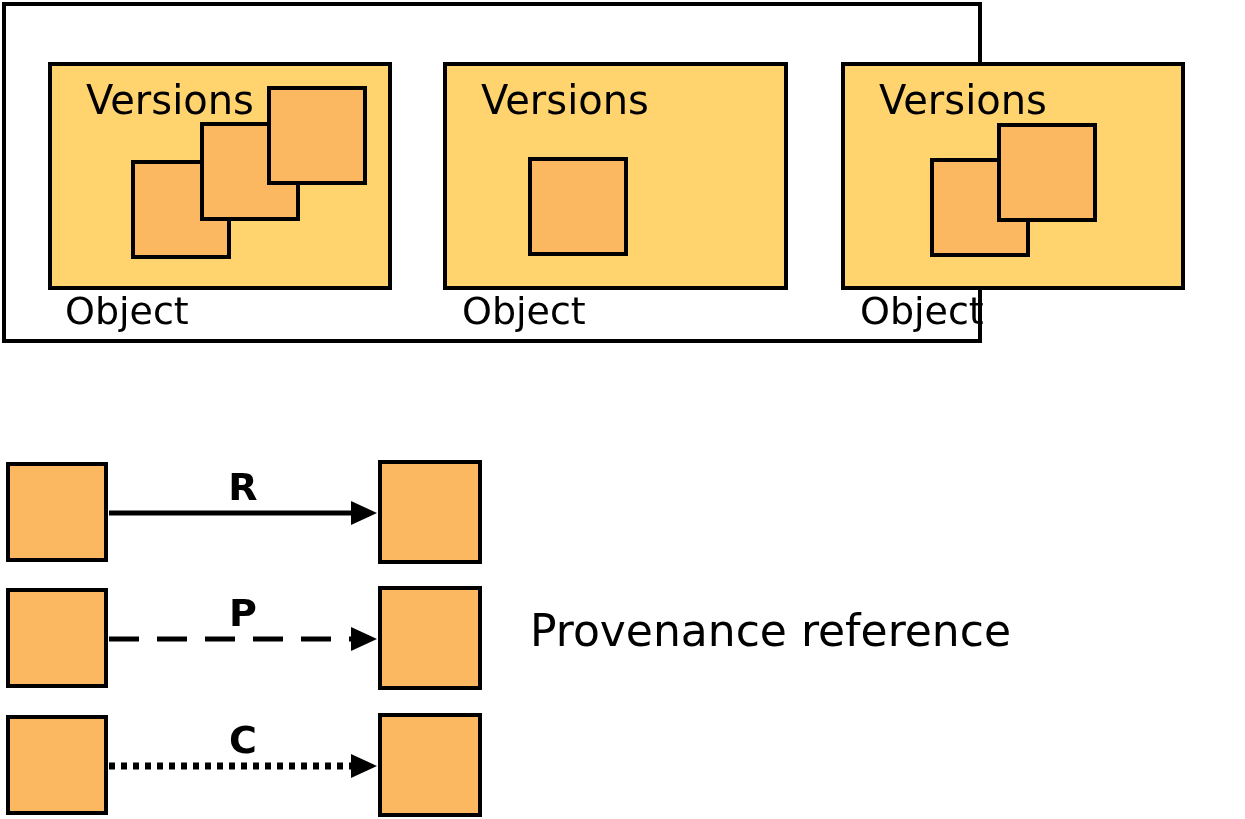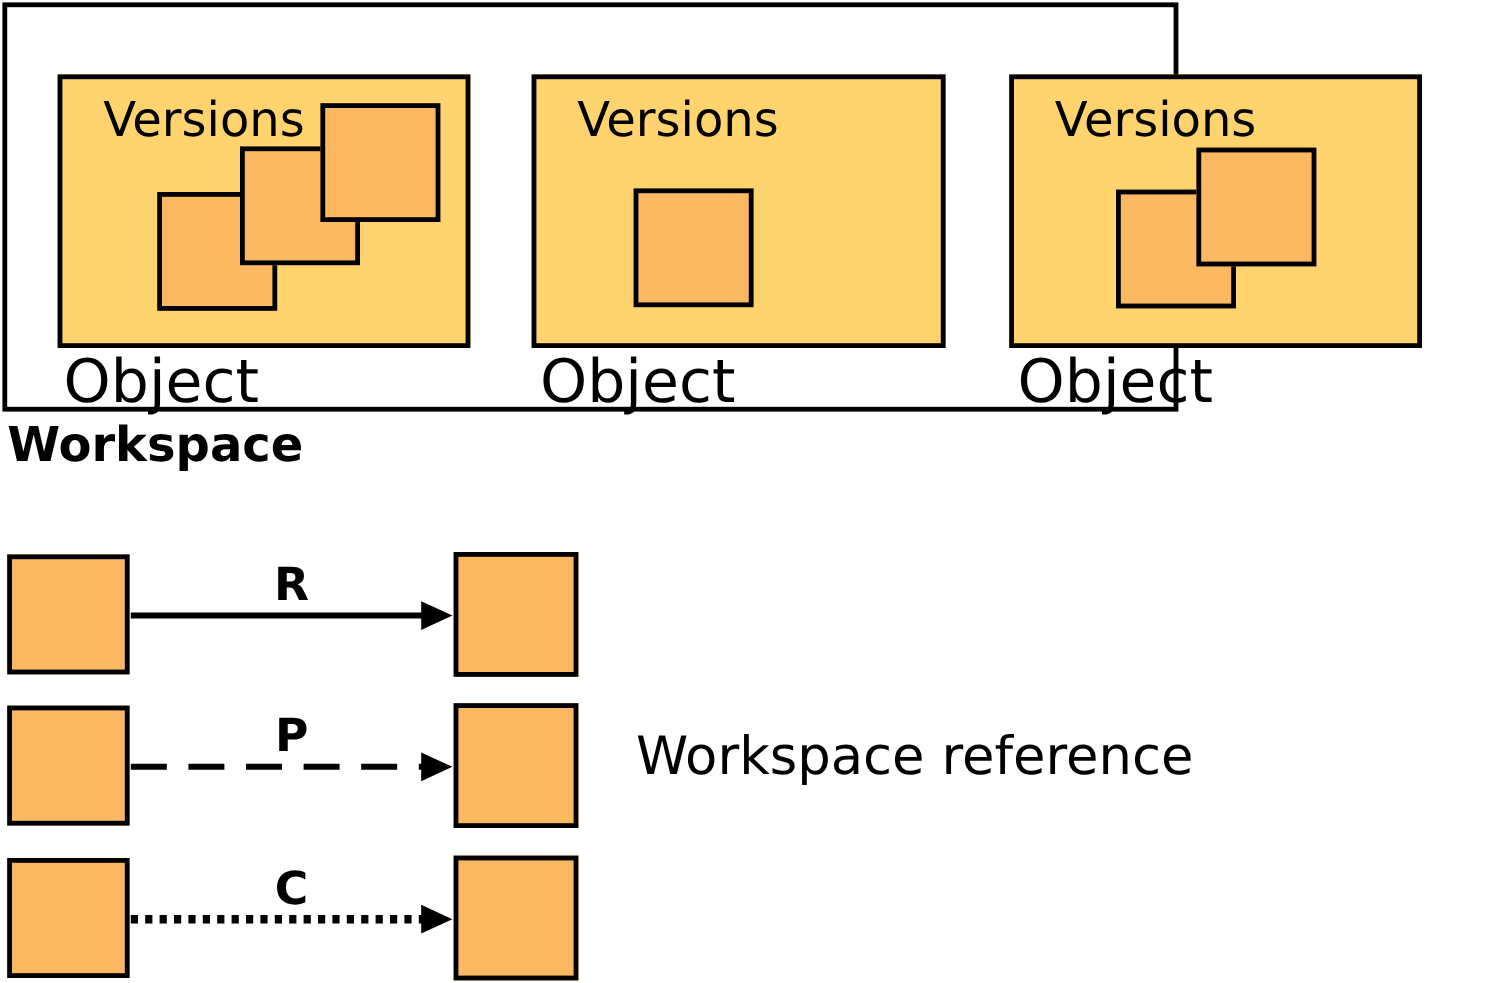--- a/index.html
+++ b/index.html
@@ -28,7 +28,7 @@
     background:#FBB860;box-sizing:border-box;
   }
   .object-label{
-    position:absolute;font-size:50px;line-height:1.15;white-space:nowrap;
+    position:absolute;font-size:38px;line-height:1.15;white-space:nowrap;margin-left:12px;
   }
   .workspace-label{
     position:absolute;left:6px;top:348px;font-size:40px;font-weight:bold;

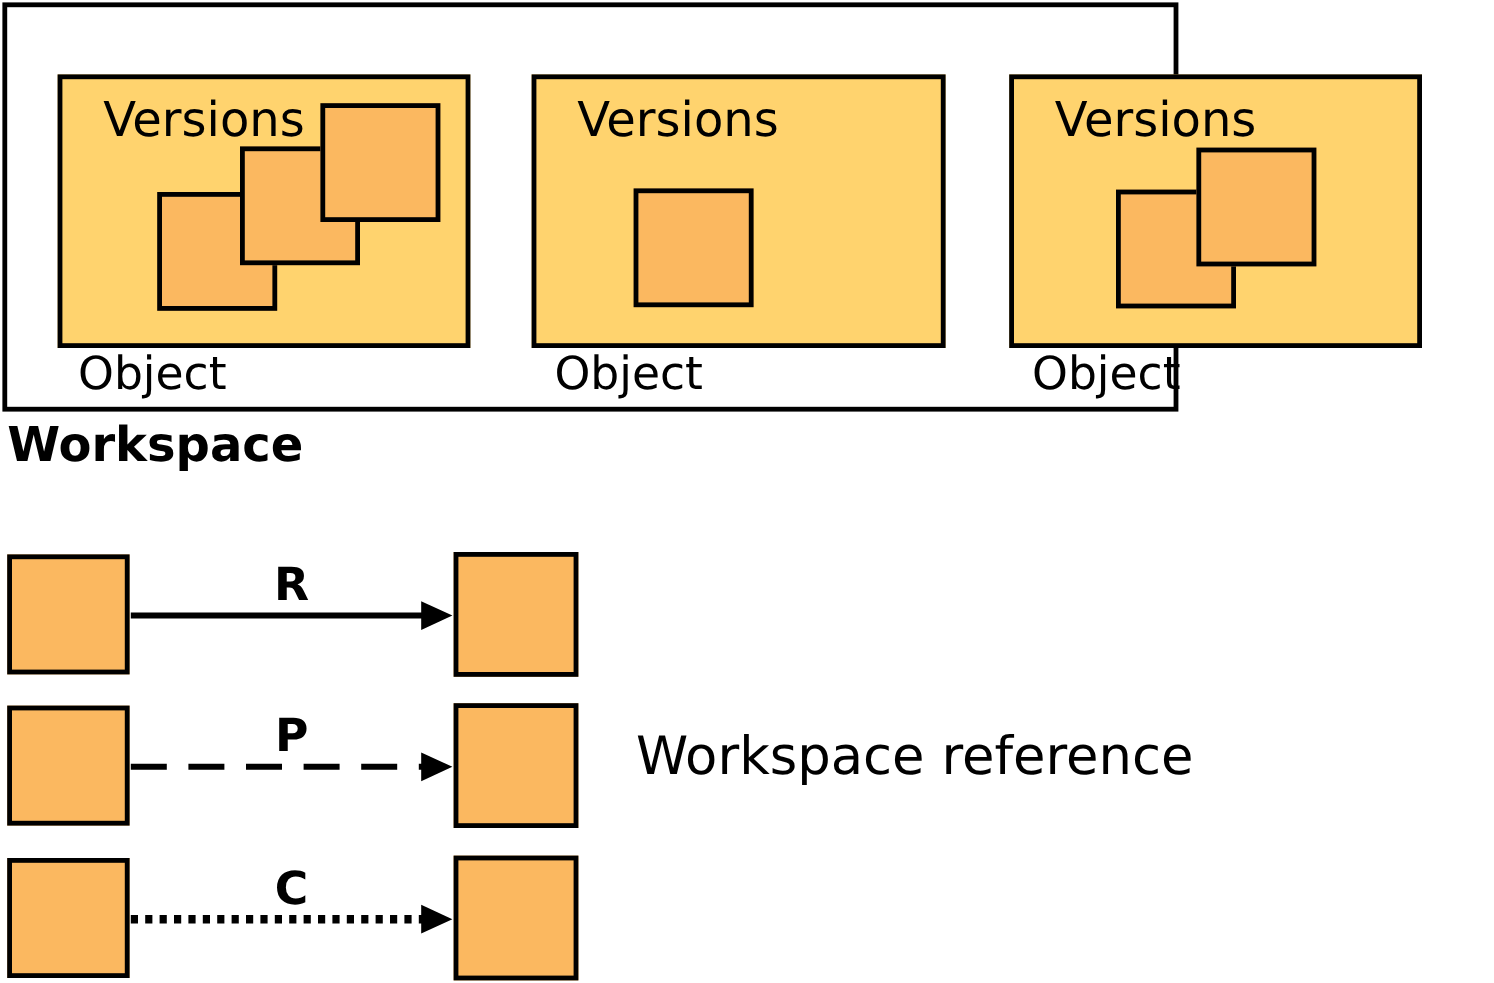--- a/index.html
+++ b/index.html
@@ -87,7 +87,6 @@
     <span class="object-label" style="left:842px;top:284px;">Object</span>
   </div>
 
-  <span class="workspace-label">Workspace</span>
 
   <div class="legend-row row1">
     <div class="legend-square lsq"></div>

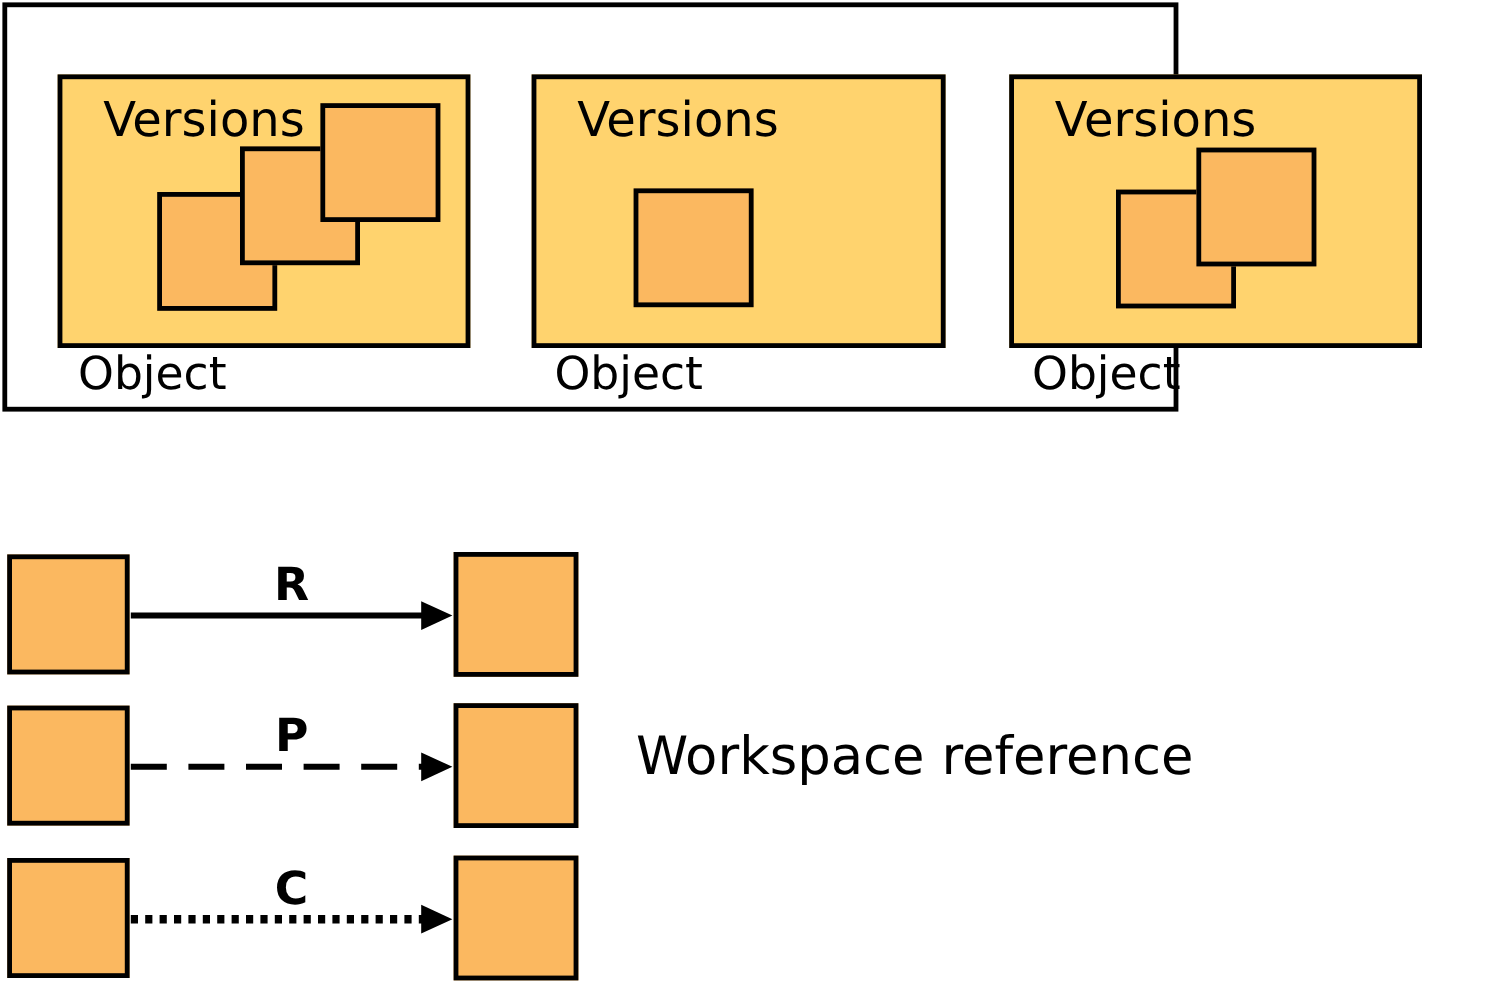--- a/index.html
+++ b/index.html
@@ -106,7 +106,7 @@
     </svg>
     <span class="arrow-letter">P</span>
     <div class="legend-square rsq"></div>
-    <span class="legend-desc">Workspace reference</span>
+    <span class="legend-desc">Provenance reference</span>
   </div>
 
   <div class="legend-row row3">

